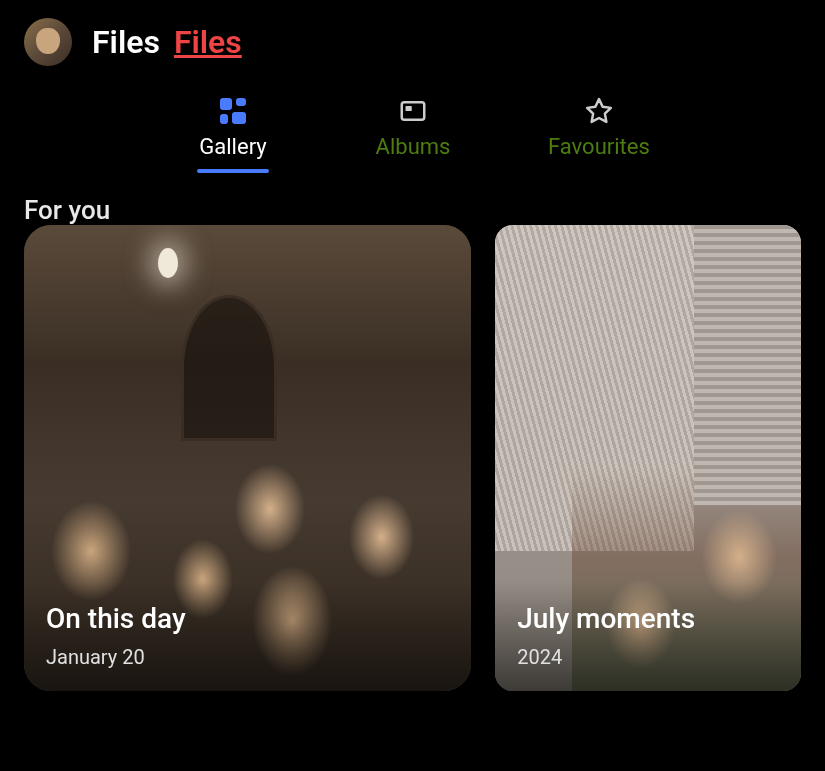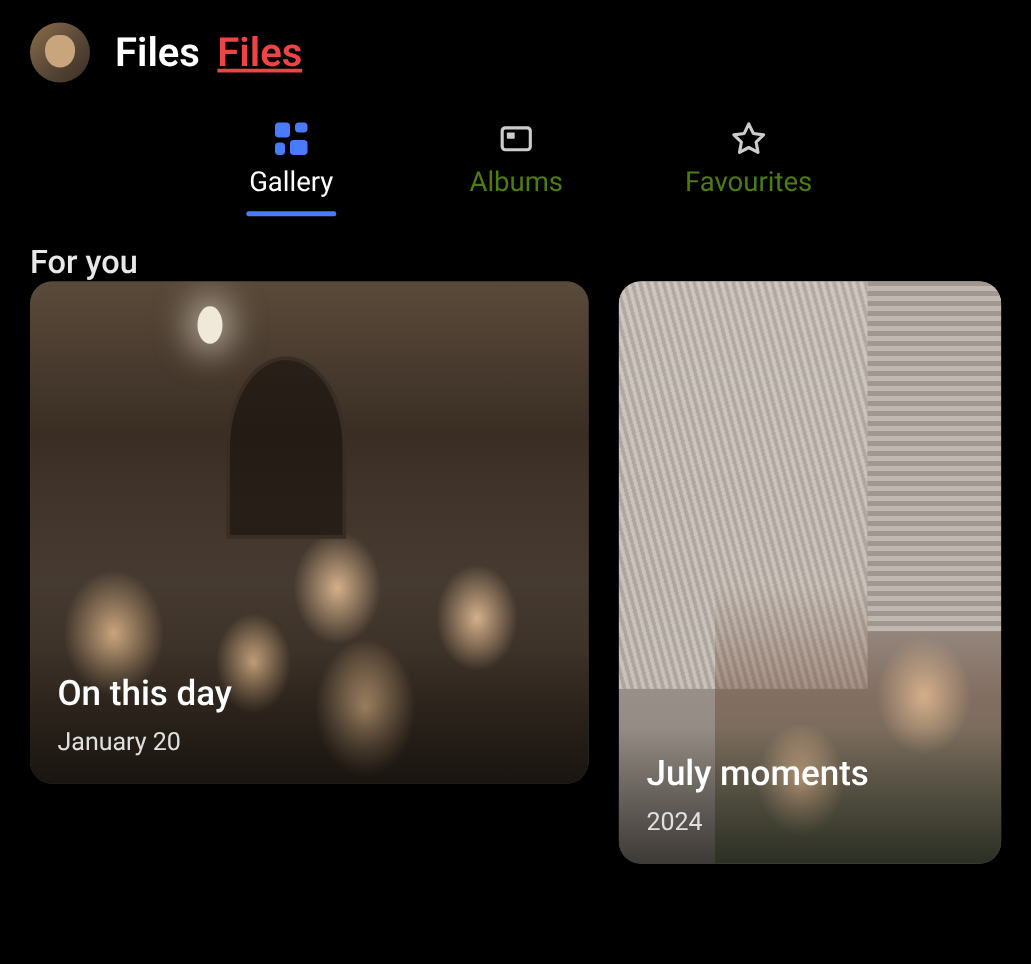--- a/index.html
+++ b/index.html
@@ -114,7 +114,8 @@
     }
     .card:first-child {
       width: 462px;
-      height: 402px;
+      height: 466px;
+      border-radius: 27px;
     }
     .card:last-child {
       width: 316px;

